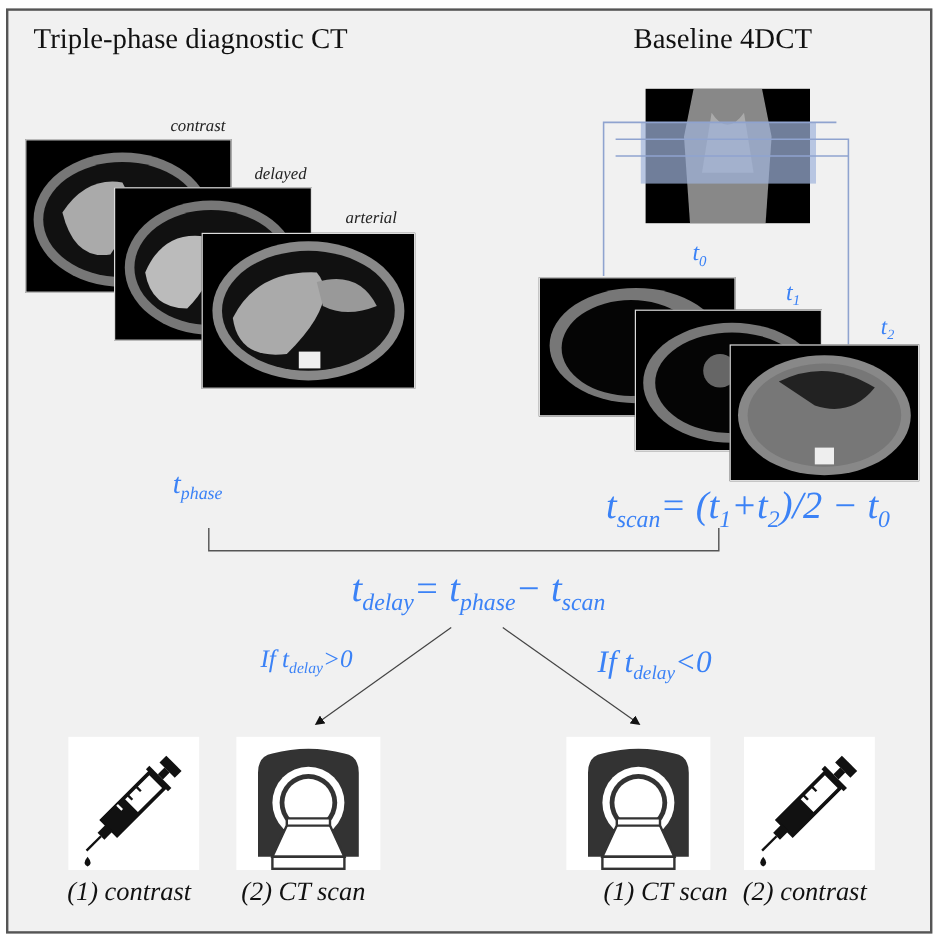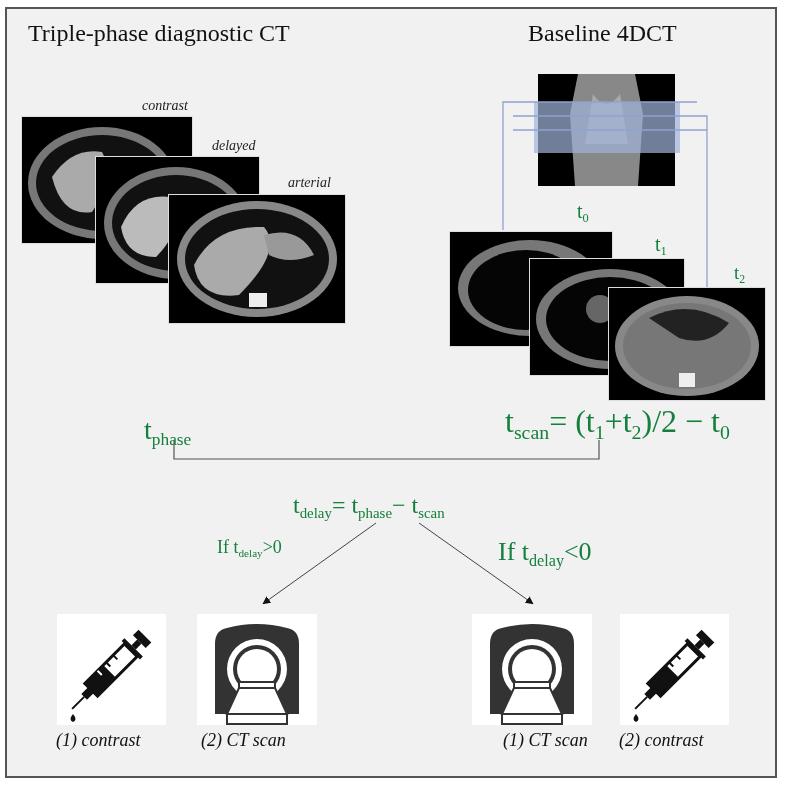--- a/index.html
+++ b/index.html
@@ -9,7 +9,7 @@
   .title { font-family:"Liberation Serif", serif; font-size:24px; color:#111; white-space:nowrap; }
   .lbl { font-family:"Liberation Serif", serif; font-style:italic; font-size:14px; color:#222; white-space:nowrap; }
   .ct { background:#000; border:1px solid #ddd; overflow:hidden; }
-  .math { font-family:"Liberation Serif", serif; color:#15803d; white-space:nowrap; }
+  .math { font-family:"Liberation Serif", serif; font-style:italic; color:#3b82f6; white-space:nowrap; }
   .math sub { font-size:0.62em; vertical-align:-0.35em; }
   .caption { font-family:"Liberation Serif", serif; font-style:italic; font-size:18px; color:#111; white-space:nowrap; }
   .iconbox { background:#fff; }

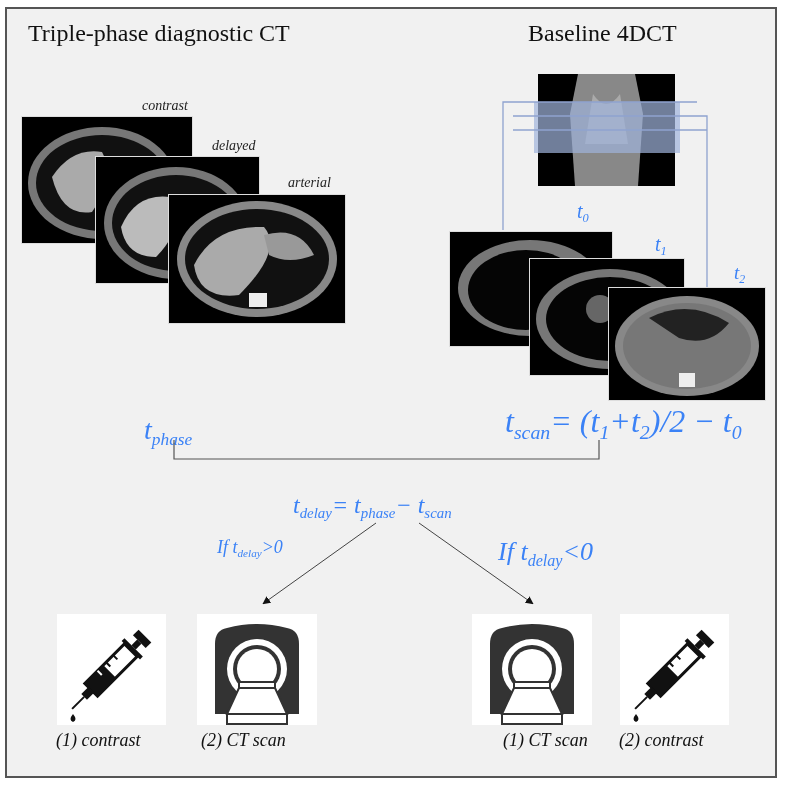--- a/index.html
+++ b/index.html
@@ -90,7 +90,7 @@
     </svg>
 </div>
 
-<div class="abs math" style="left:144px;top:414px;font-size:28px;"><span>t</span><sub>phase</sub></div>
+<div class="abs math" style="left:144px;top:391px;font-size:24px;"><span>t</span><sub>phase</sub></div>
 <div class="abs math" style="left:505px;top:403px;font-size:32px;"><span>t</span><sub>scan</sub><span>= (</span><span>t</span><sub>1</sub><span>+</span><span>t</span><sub>2</sub><span>)/2 − </span><span>t</span><sub>0</sub></div>
 
 <svg class="abs" style="left:170px;top:438px;" width="440" height="30">

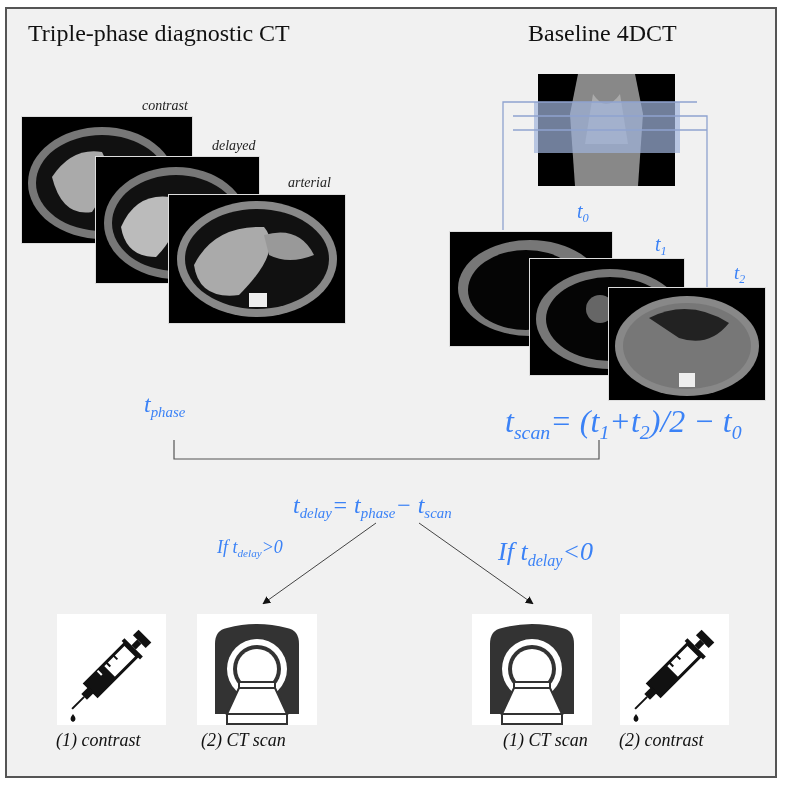--- a/index.html
+++ b/index.html
@@ -97,7 +97,7 @@
   <polyline points="4,2 4,21 429,21 429,2" fill="none" stroke="#555" stroke-width="1.2"></polyline>
 </svg>
 
-<div class="abs math" style="left:293px;top:492px;font-size:24px;"><span>t</span><sub>delay</sub><span>= </span><span>t</span><sub>phase</sub><span>− </span><span>t</span><sub>scan</sub></div>
+<div class="abs math" style="left:293px;top:472px;font-size:32px;"><span>t</span><sub>delay</sub><span>= </span><span>t</span><sub>phase</sub><span>− </span><span>t</span><sub>scan</sub></div>
 
 <svg class="abs" style="left:250px;top:515px;" width="300" height="100">
   <defs>

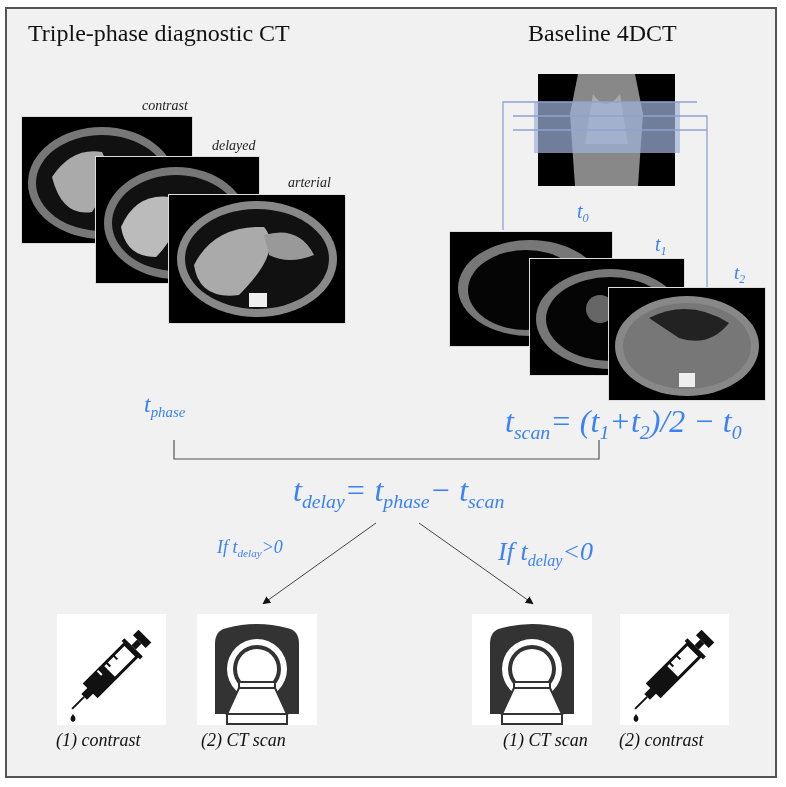--- a/index.html
+++ b/index.html
@@ -108,7 +108,7 @@
   <line x1="126" y1="8" x2="14" y2="88" stroke="#444" stroke-width="1" marker-end="url(#ah)"></line>
   <line x1="169" y1="8" x2="282" y2="88" stroke="#444" stroke-width="1" marker-end="url(#ah)"></line>
 </svg>
-<div class="abs math" style="left:217px;top:537px;font-size:18px;"><span>If </span><span>t</span><sub>delay</sub><span>&gt;0</span></div>
+<div class="abs math" style="left:217px;top:537px;font-size:21px;"><span>If </span><span>t</span><sub>delay</sub><span>&gt;0</span></div>
 <div class="abs math" style="left:498px;top:537px;font-size:26px;"><span>If </span><span>t</span><sub>delay</sub><span>&lt;0</span></div>
 
 <div class="abs iconbox" style="left:57px;top:614px;width:109px;height:111px;">

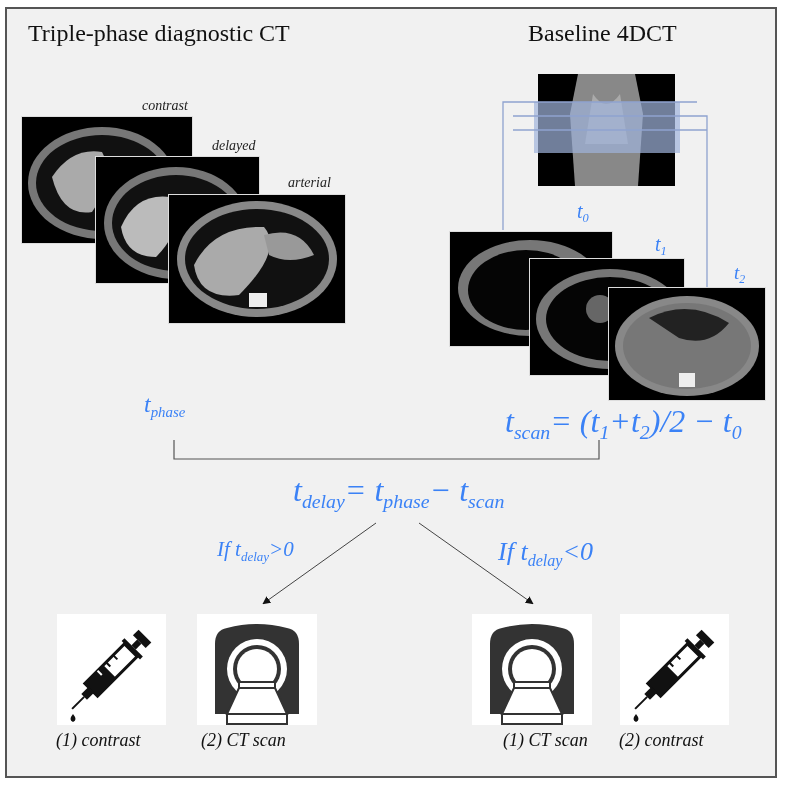--- a/index.html
+++ b/index.html
@@ -11,7 +11,7 @@
   .ct { background:#000; border:1px solid #ddd; overflow:hidden; }
   .math { font-family:"Liberation Serif", serif; font-style:italic; color:#3b82f6; white-space:nowrap; }
   .math sub { font-size:0.62em; vertical-align:-0.35em; }
-  .caption { font-family:"Liberation Serif", serif; font-style:italic; font-size:18px; color:#111; white-space:nowrap; }
+  .caption { font-family:"Liberation Serif", serif; font-style:italic; font-size:22px; color:#111; white-space:nowrap; }
   .iconbox { background:#fff; }
 </style>
 </head>

